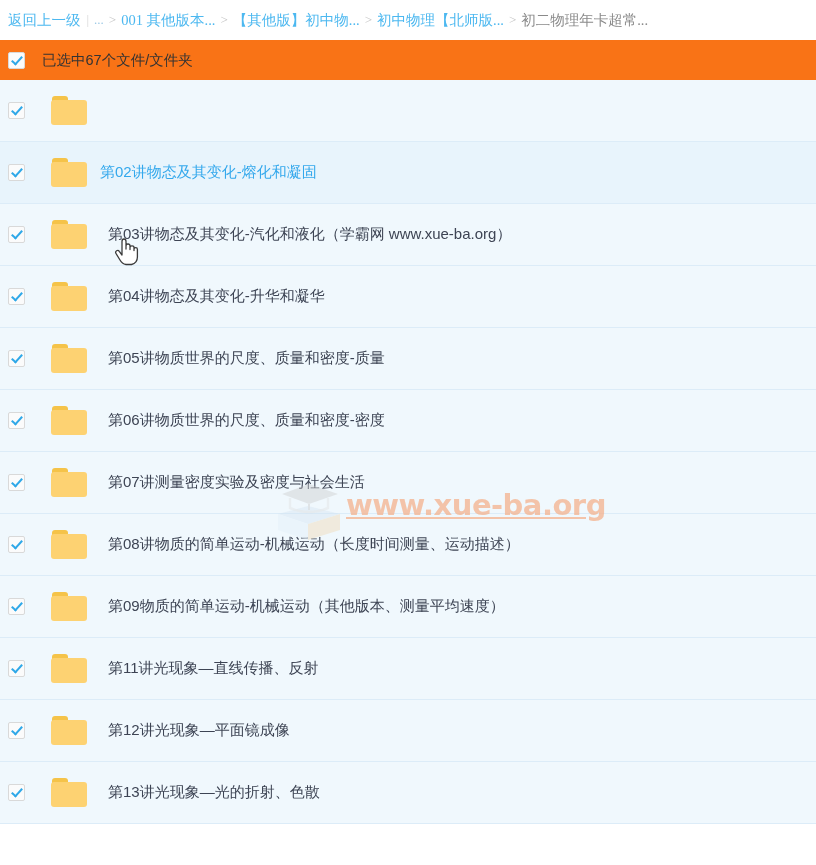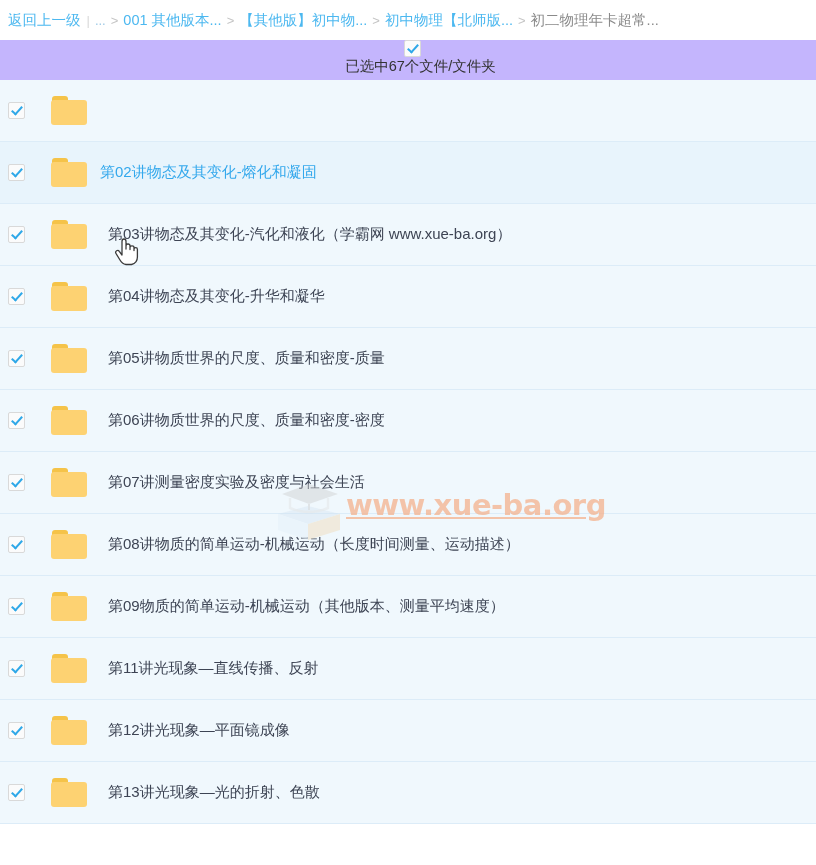--- a/index.html
+++ b/index.html
@@ -25,6 +25,7 @@
     white-space: nowrap;
     overflow: hidden;
     background: #ffffff;
+    font-family: Liberation Serif, serif;
   }
   .crumb-link {
     color: #4cb8f0;

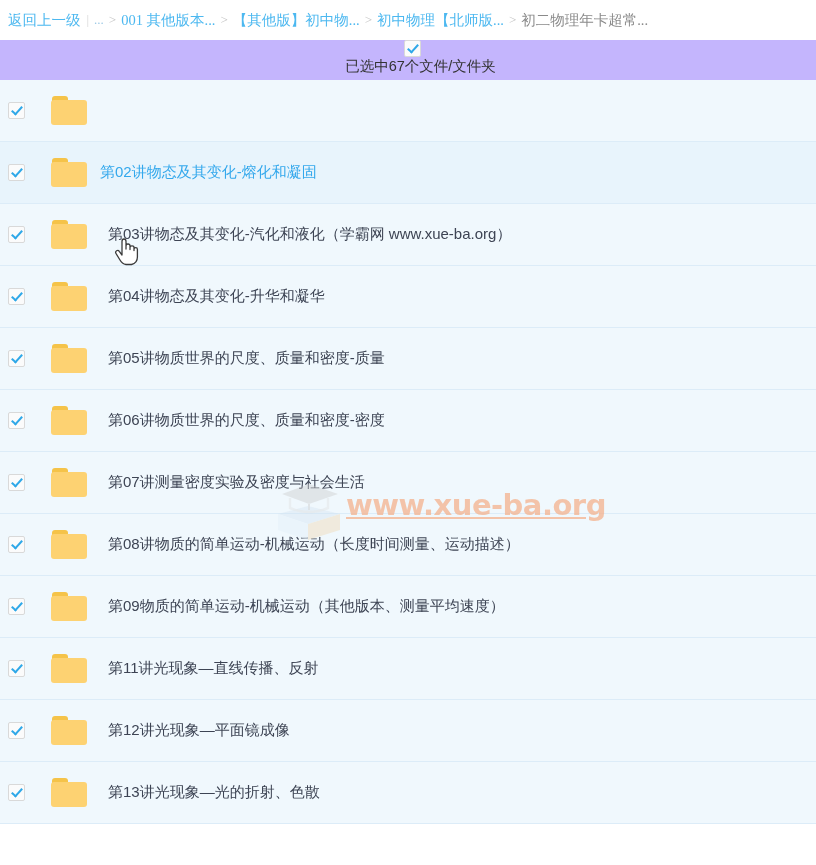--- a/index.html
+++ b/index.html
@@ -56,10 +56,9 @@
     display: flex;
     align-items: center;
     padding-left: 8px;
-    background: #c4b5fd;
+    background: #f97316;
     font-size: 14.5px;
     color: #333333;
-    flex-direction: column;
   }
   .selectbar .sel-label {
     margin-left: 17px;

